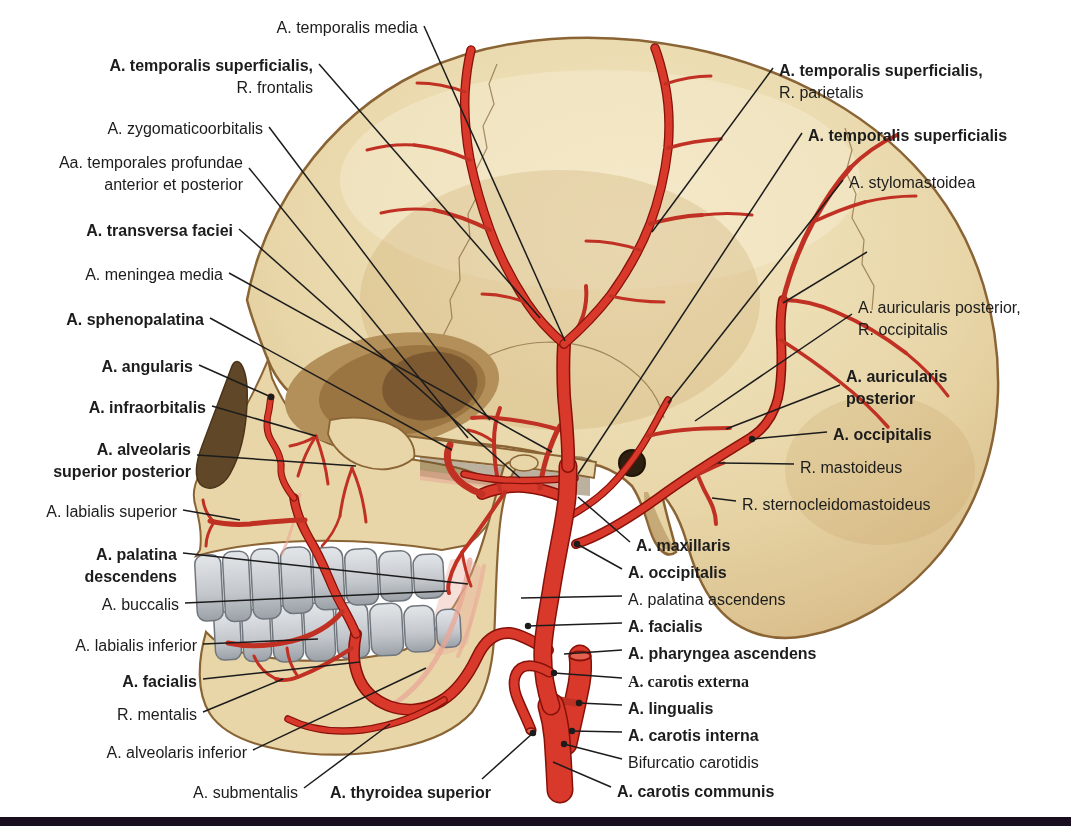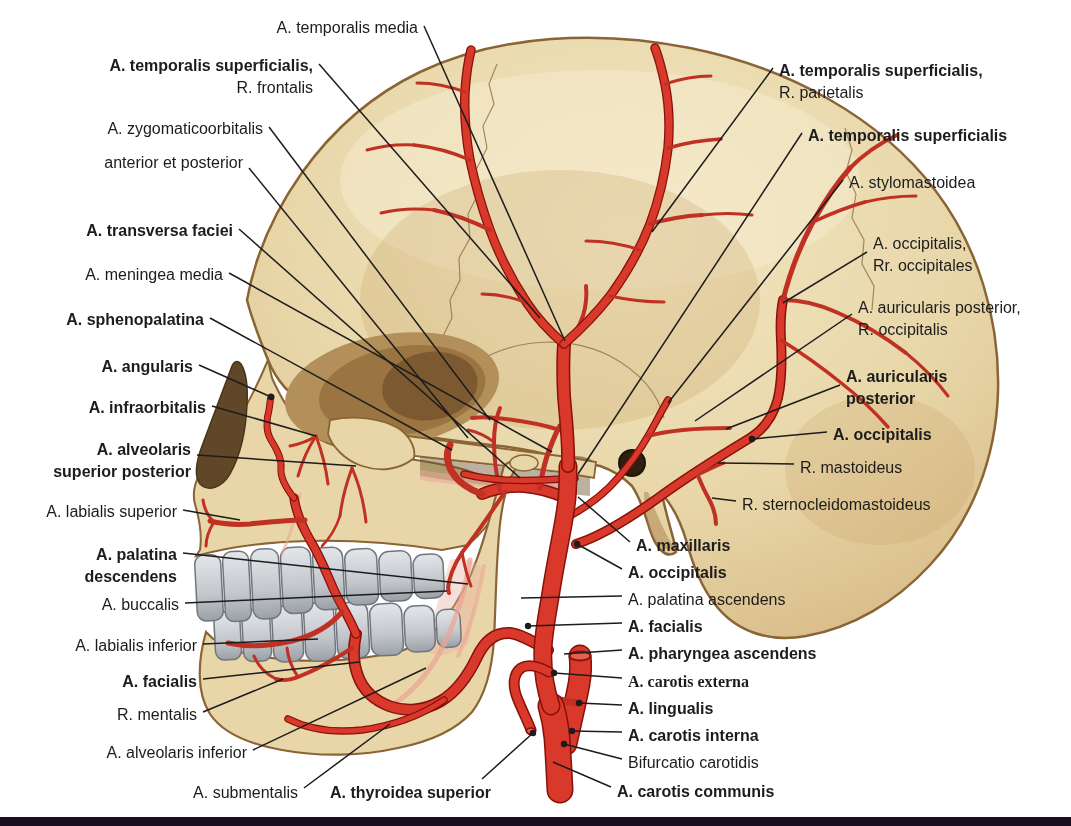--- a/index.html
+++ b/index.html
@@ -292,6 +292,7 @@
         <span class="ln">A. zygomaticoorbitalis</span>
       </div>
       <div class="label" style="top: 152px; right: 828px; text-align: right;">
+        <span class="ln">Aa. temporales profundae</span>
         <span class="ln">anterior et posterior</span>
       </div>
       <div class="label" style="top: 220px; right: 838px; text-align: right; font-weight: bold;">

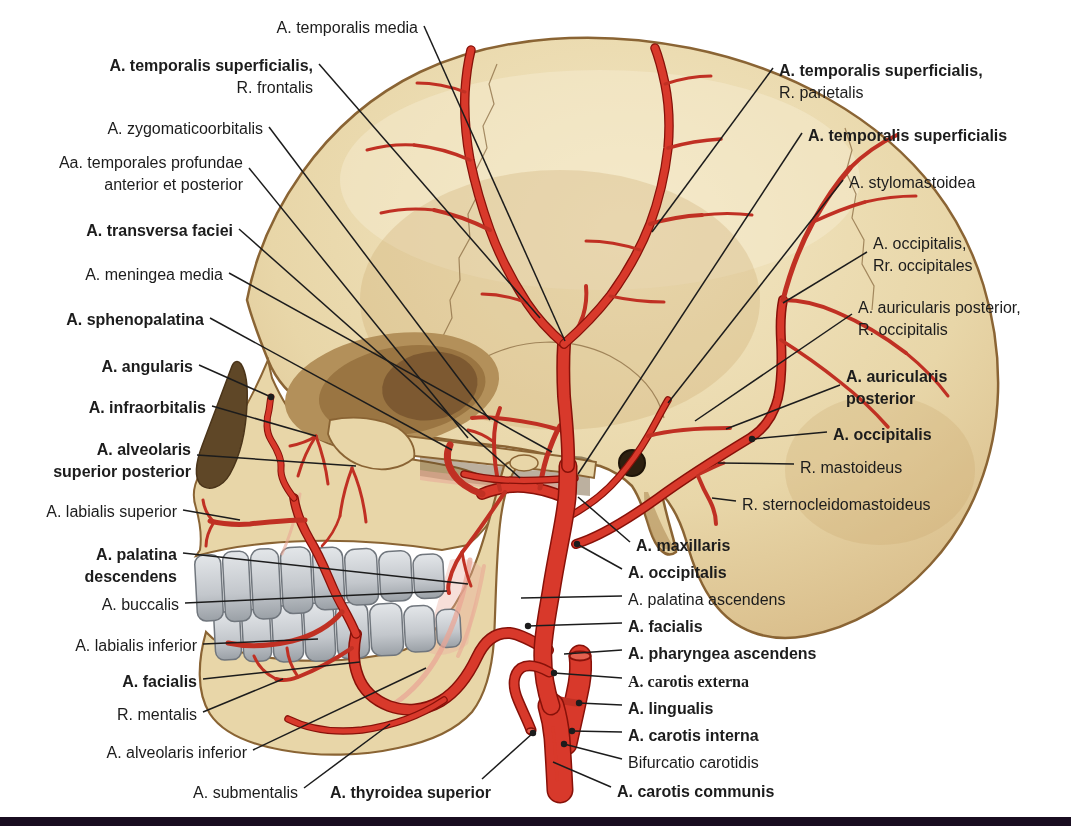--- a/index.html
+++ b/index.html
@@ -352,10 +352,6 @@
       <div class="label" style="top: 172px; left: 849px; text-align: left;">
         <span class="ln">A. stylomastoidea</span>
       </div>
-      <div class="label" style="top: 233px; left: 873px; text-align: left;">
-        <span class="ln">A. occipitalis,</span>
-        <span class="ln">Rr. occipitales</span>
-      </div>
       <div class="label" style="top: 297px; left: 858px; text-align: left;">
         <span class="ln">A. auricularis posterior,</span>
         <span class="ln">R. occipitalis</span>

